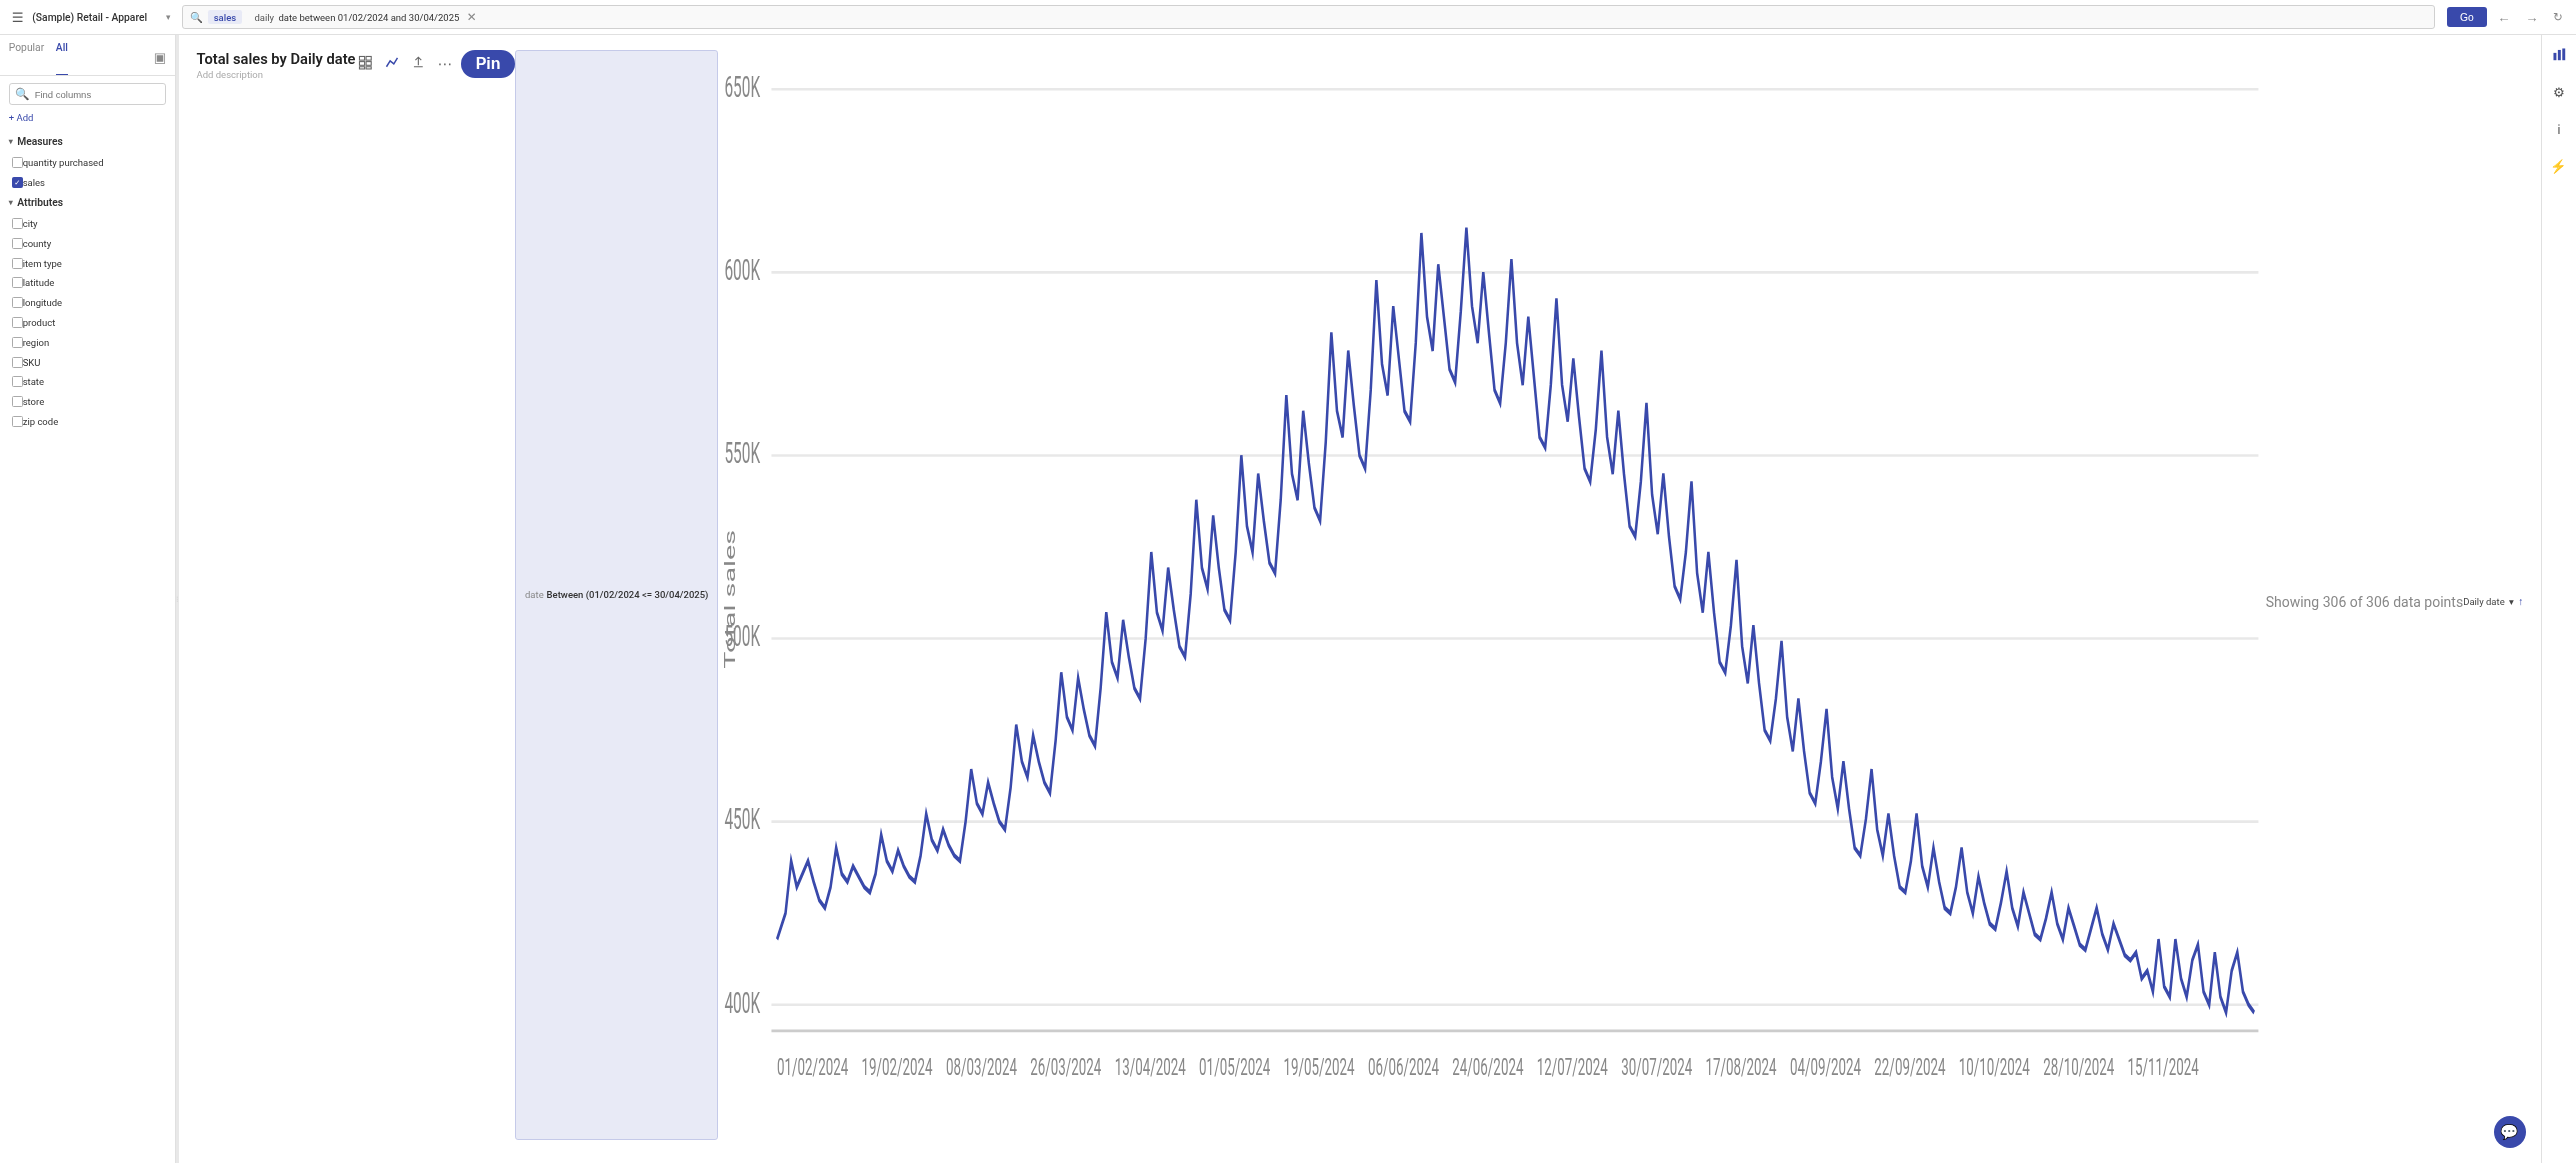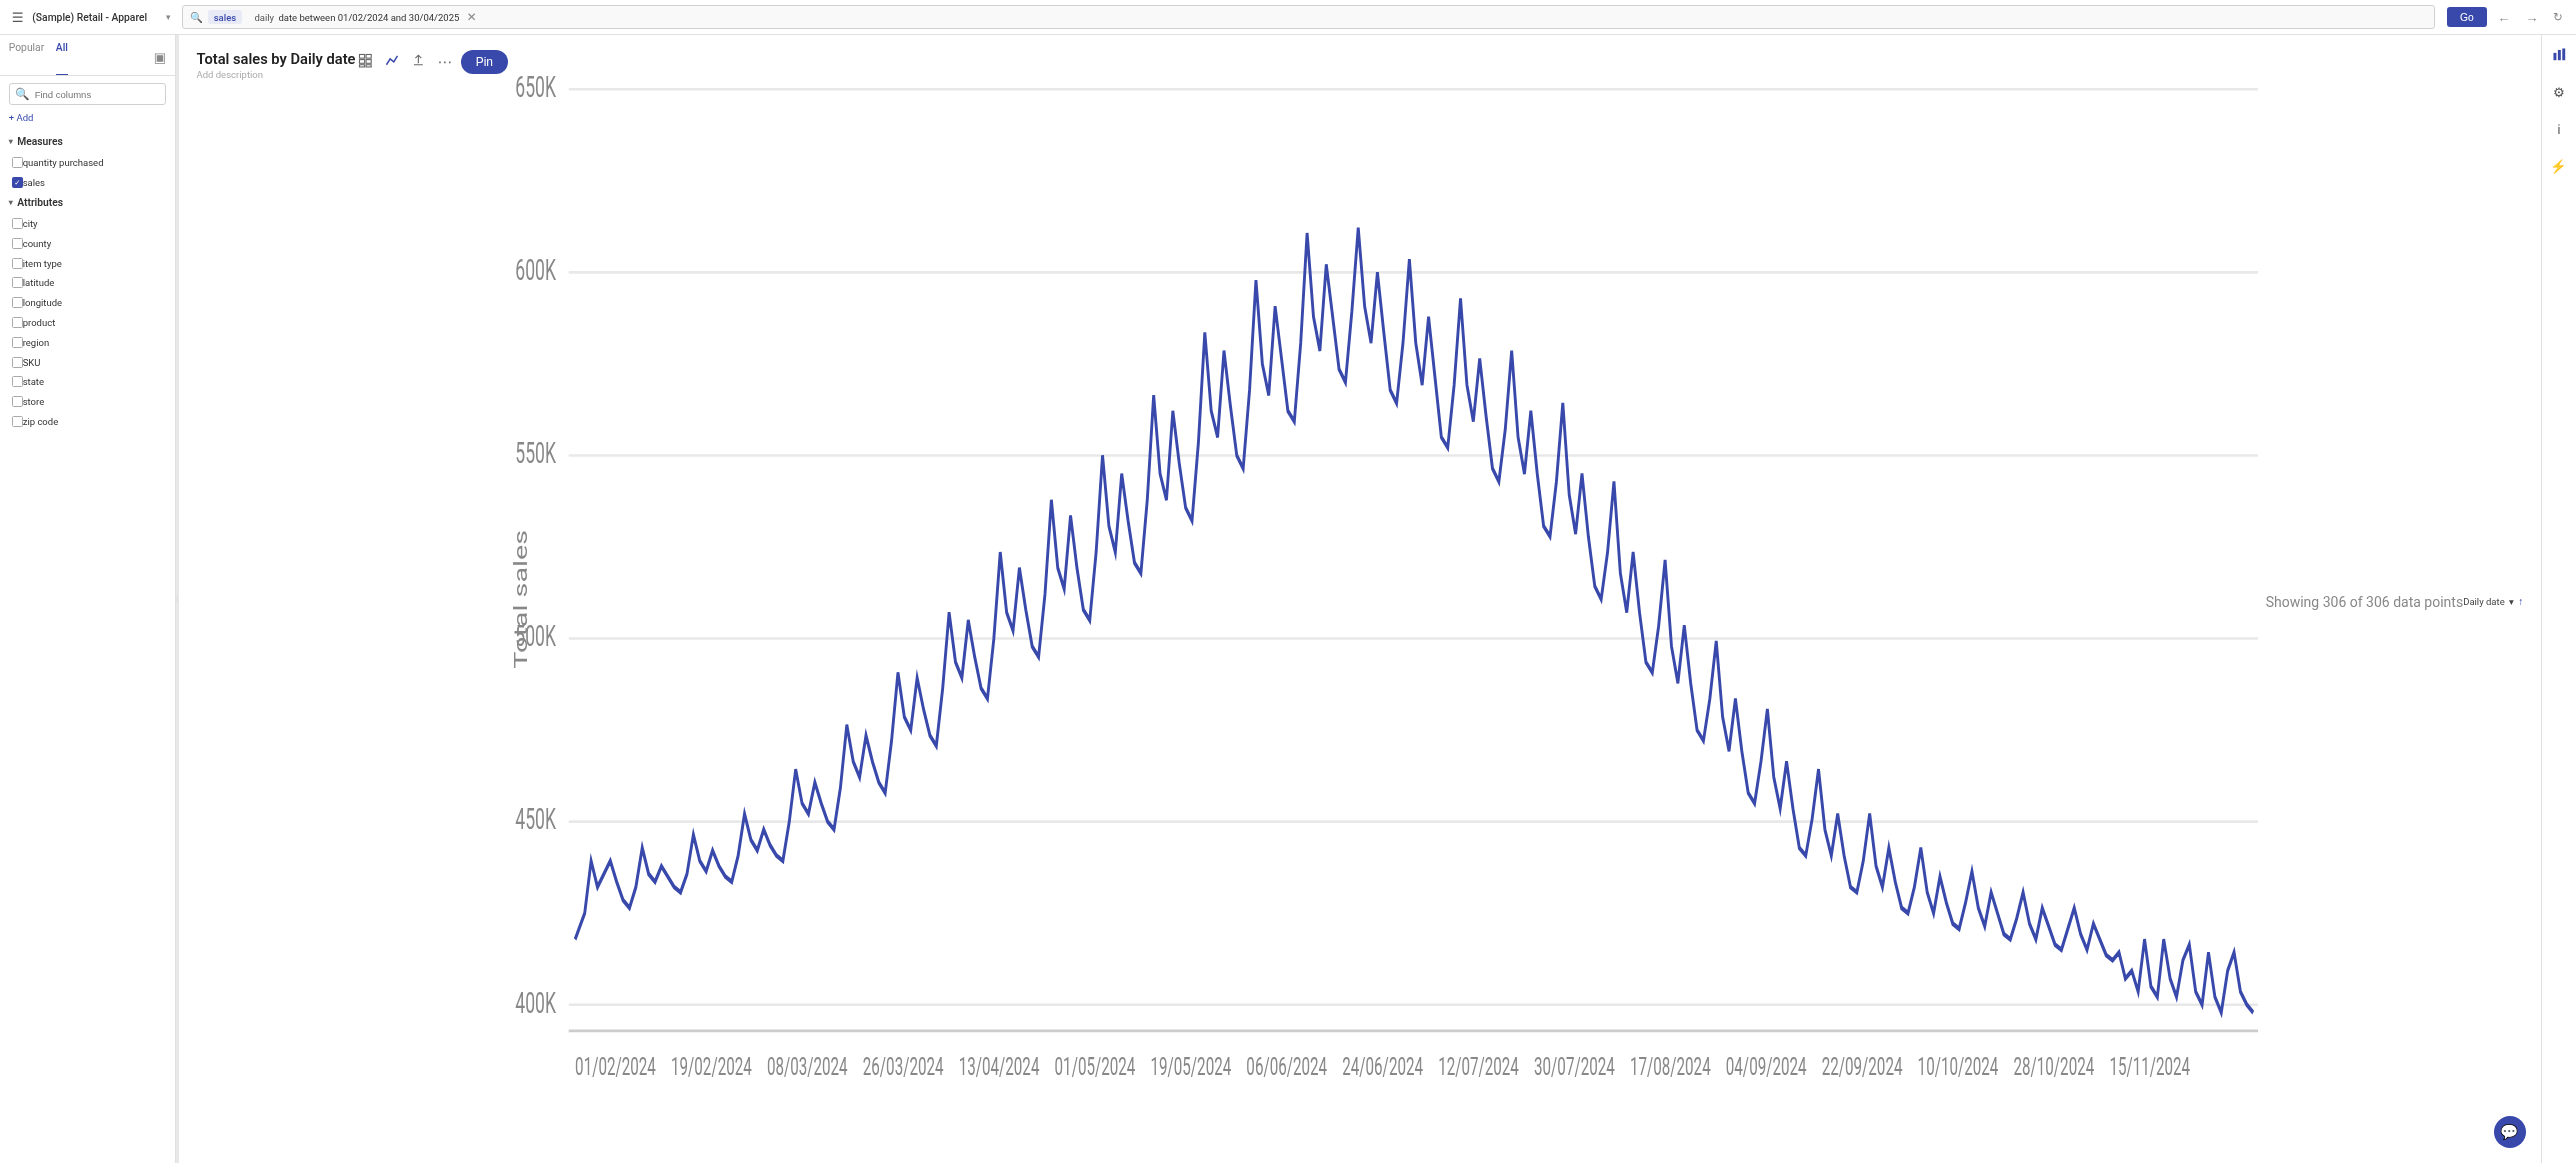--- a/index.html
+++ b/index.html
@@ -96,7 +96,7 @@
     .chart-action-btn { background: none; border: none; color: #666; cursor: pointer; font-size: 13.2px; padding: 2.9px; }
     .pin-btn {
       background: #3949ab; color: #fff; border: none; border-radius: 14.7px;
-      padding: 5.1px 14.7px; font-size: 12px; cursor: pointer; font-weight: 400; text-align: center;
+      padding: 5.1px 14.7px; font-size: 16px; cursor: pointer; font-weight: 700; text-align: center;
     }
     .filter-chip {
       display: inline-flex; align-items: center; gap: 2.9px;

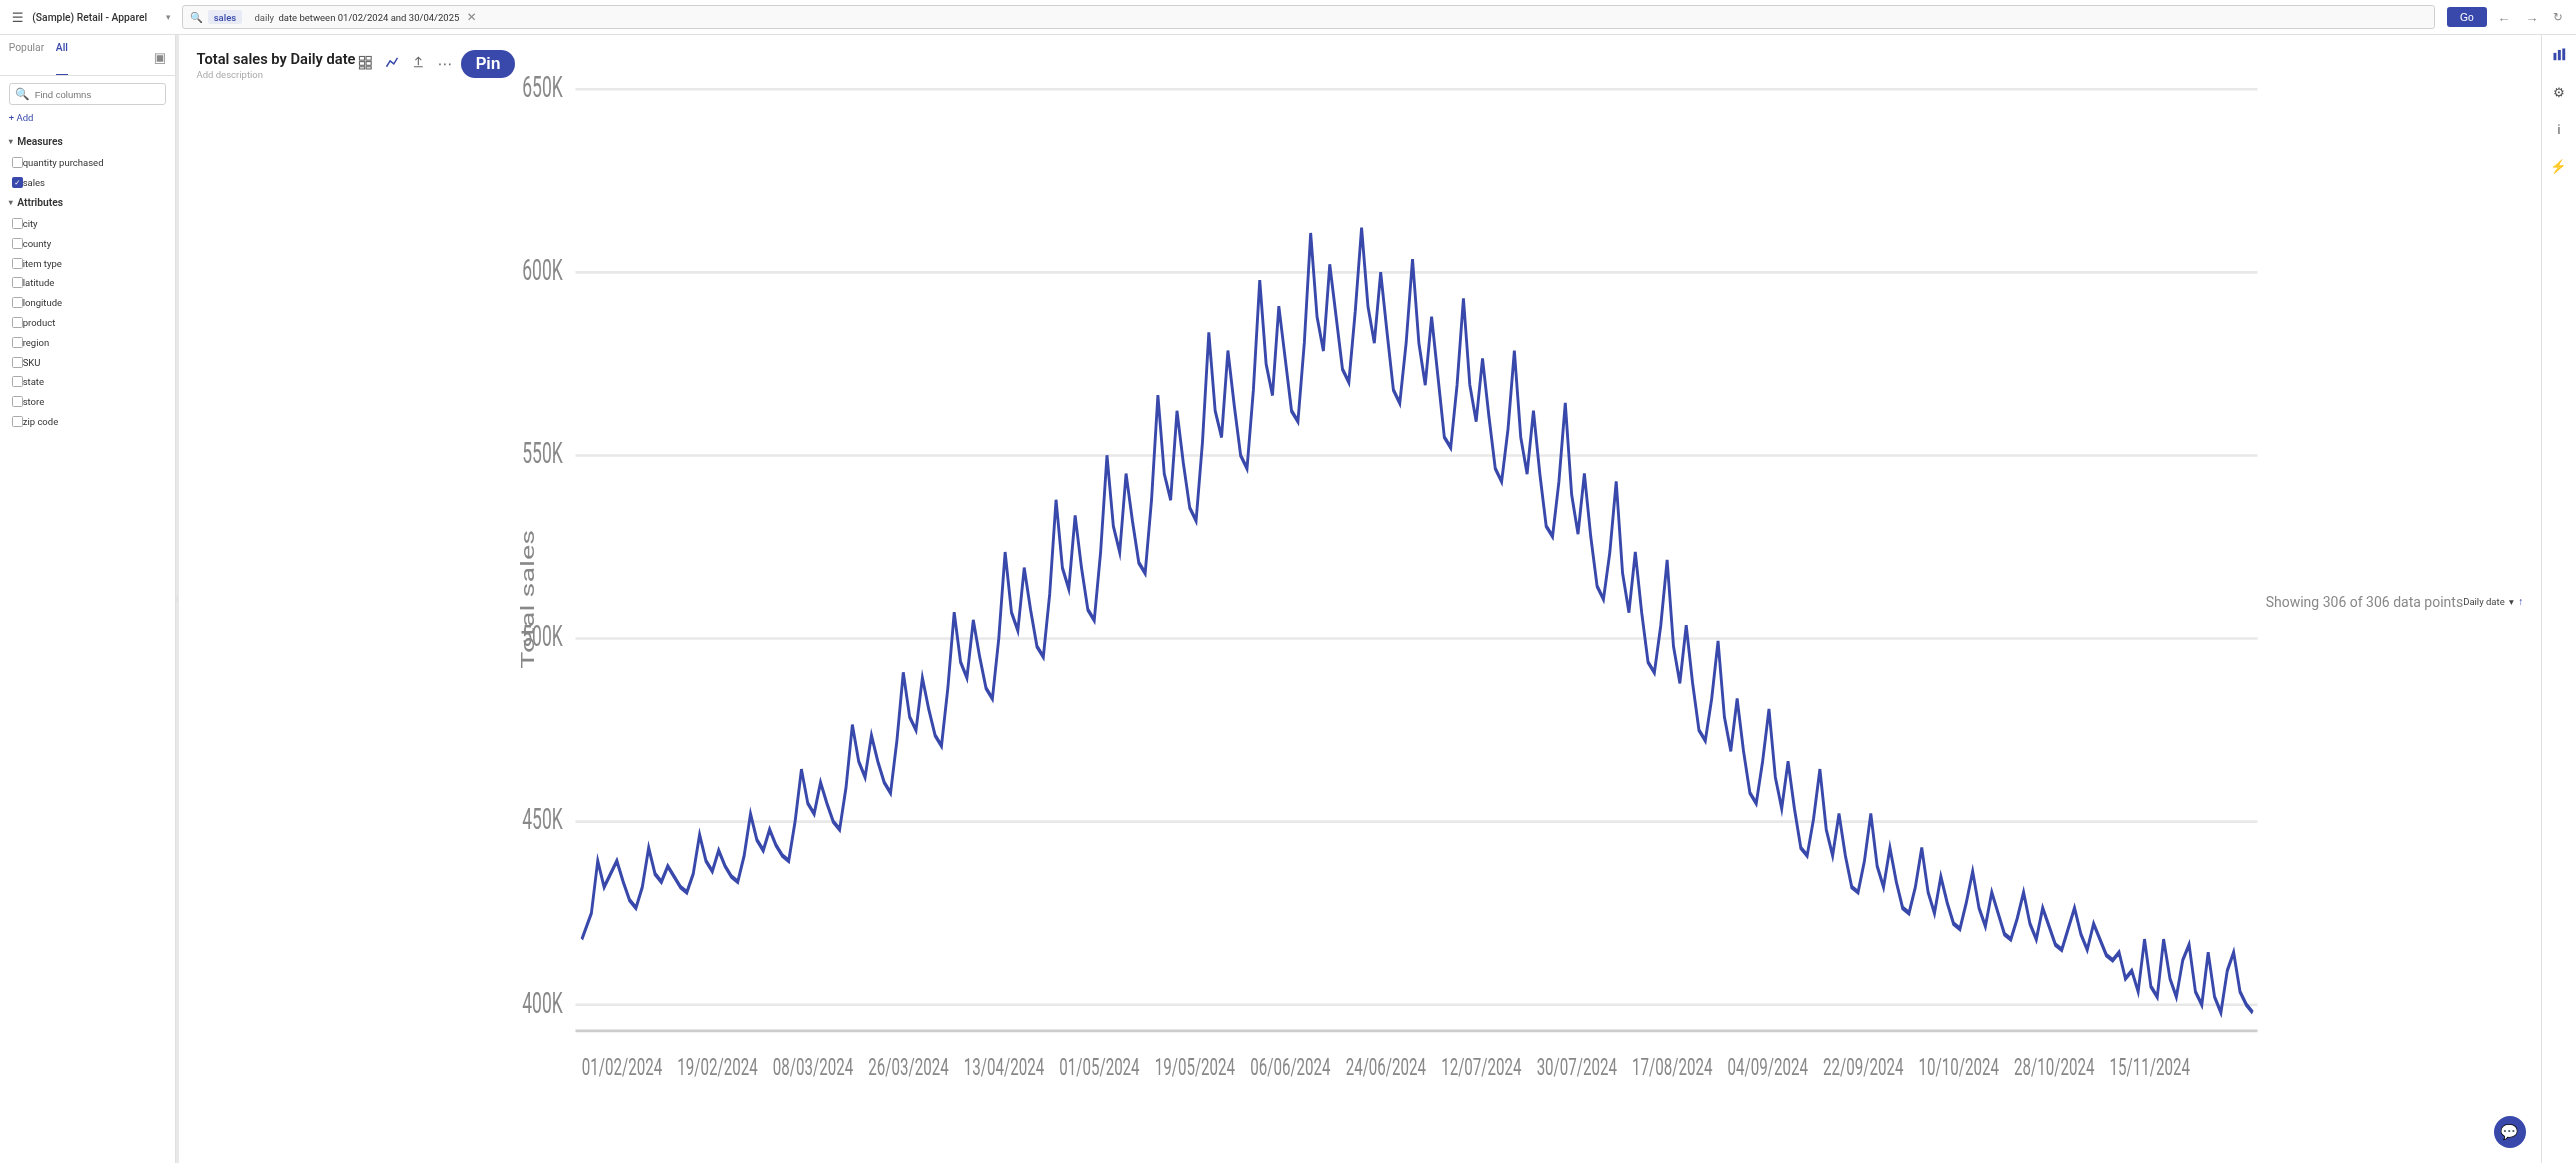--- a/index.html
+++ b/index.html
@@ -260,6 +260,10 @@
         </div>
       </div>
 
+      <div class="filter-chip">
+        <span class="filter-chip-label">date</span>
+        <span class="filter-chip-value">Between (01/02/2024 &lt;= 30/04/2025)</span>
+      </div>
 
       <div class="chart-wrapper">
         <svg class="chart" viewBox="0 0 1100 420" preserveAspectRatio="none">

